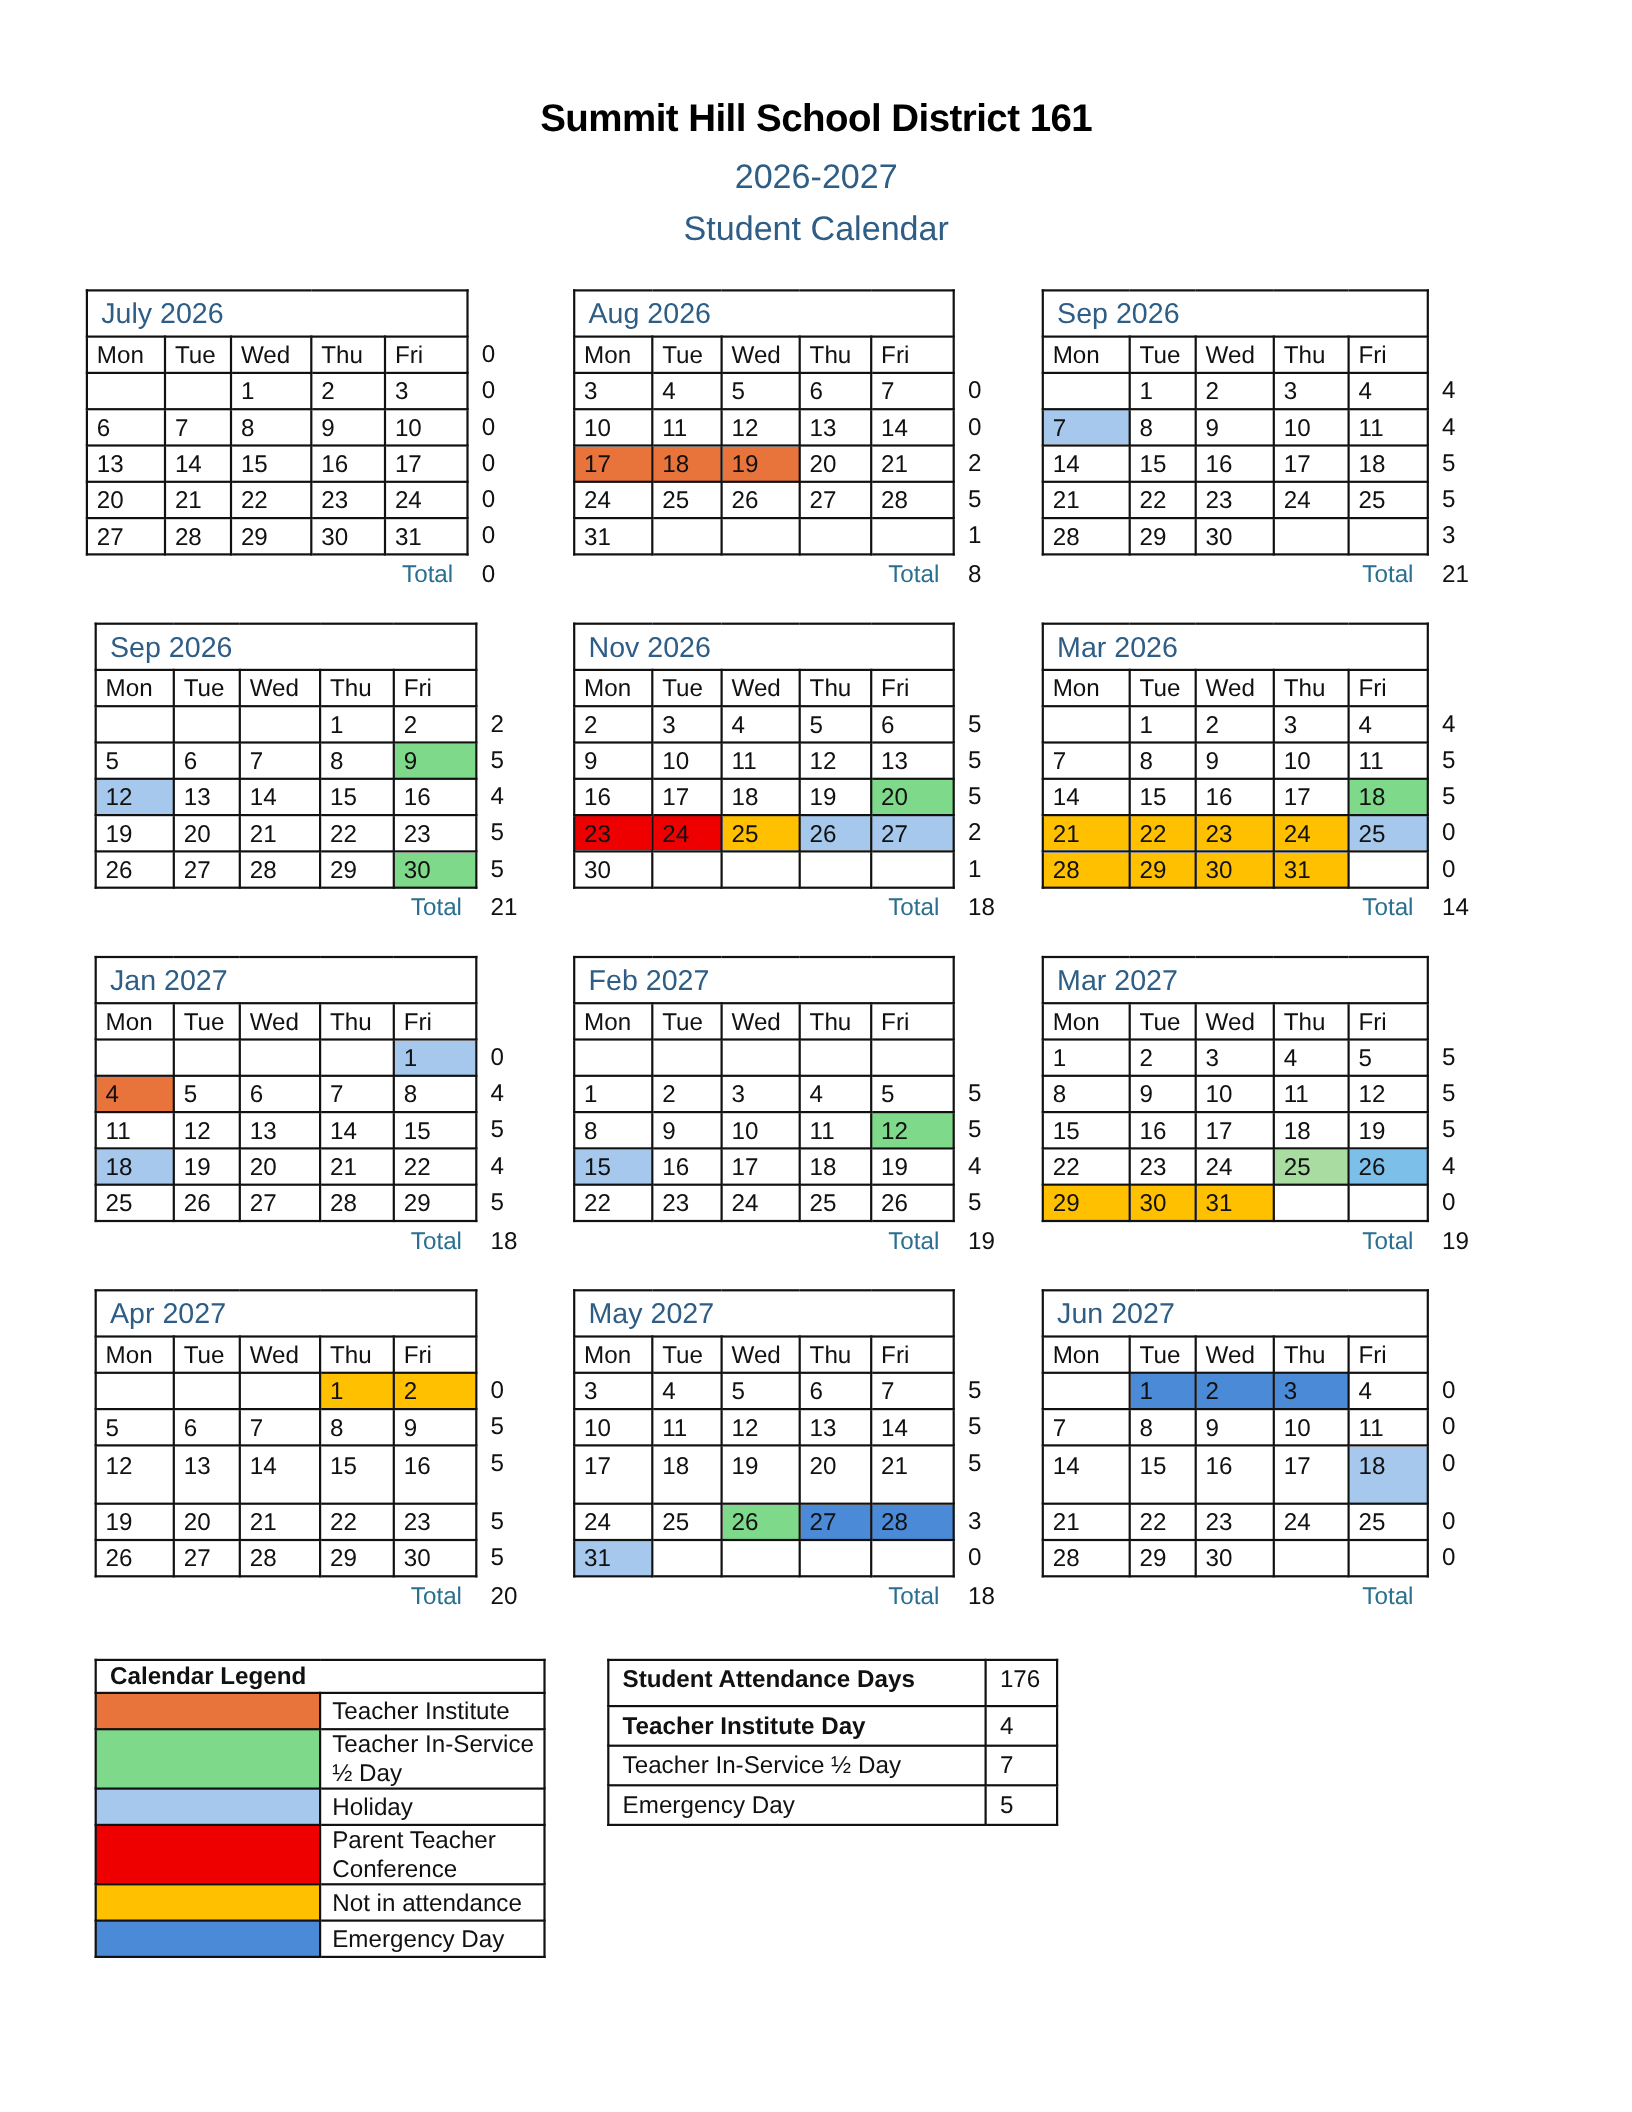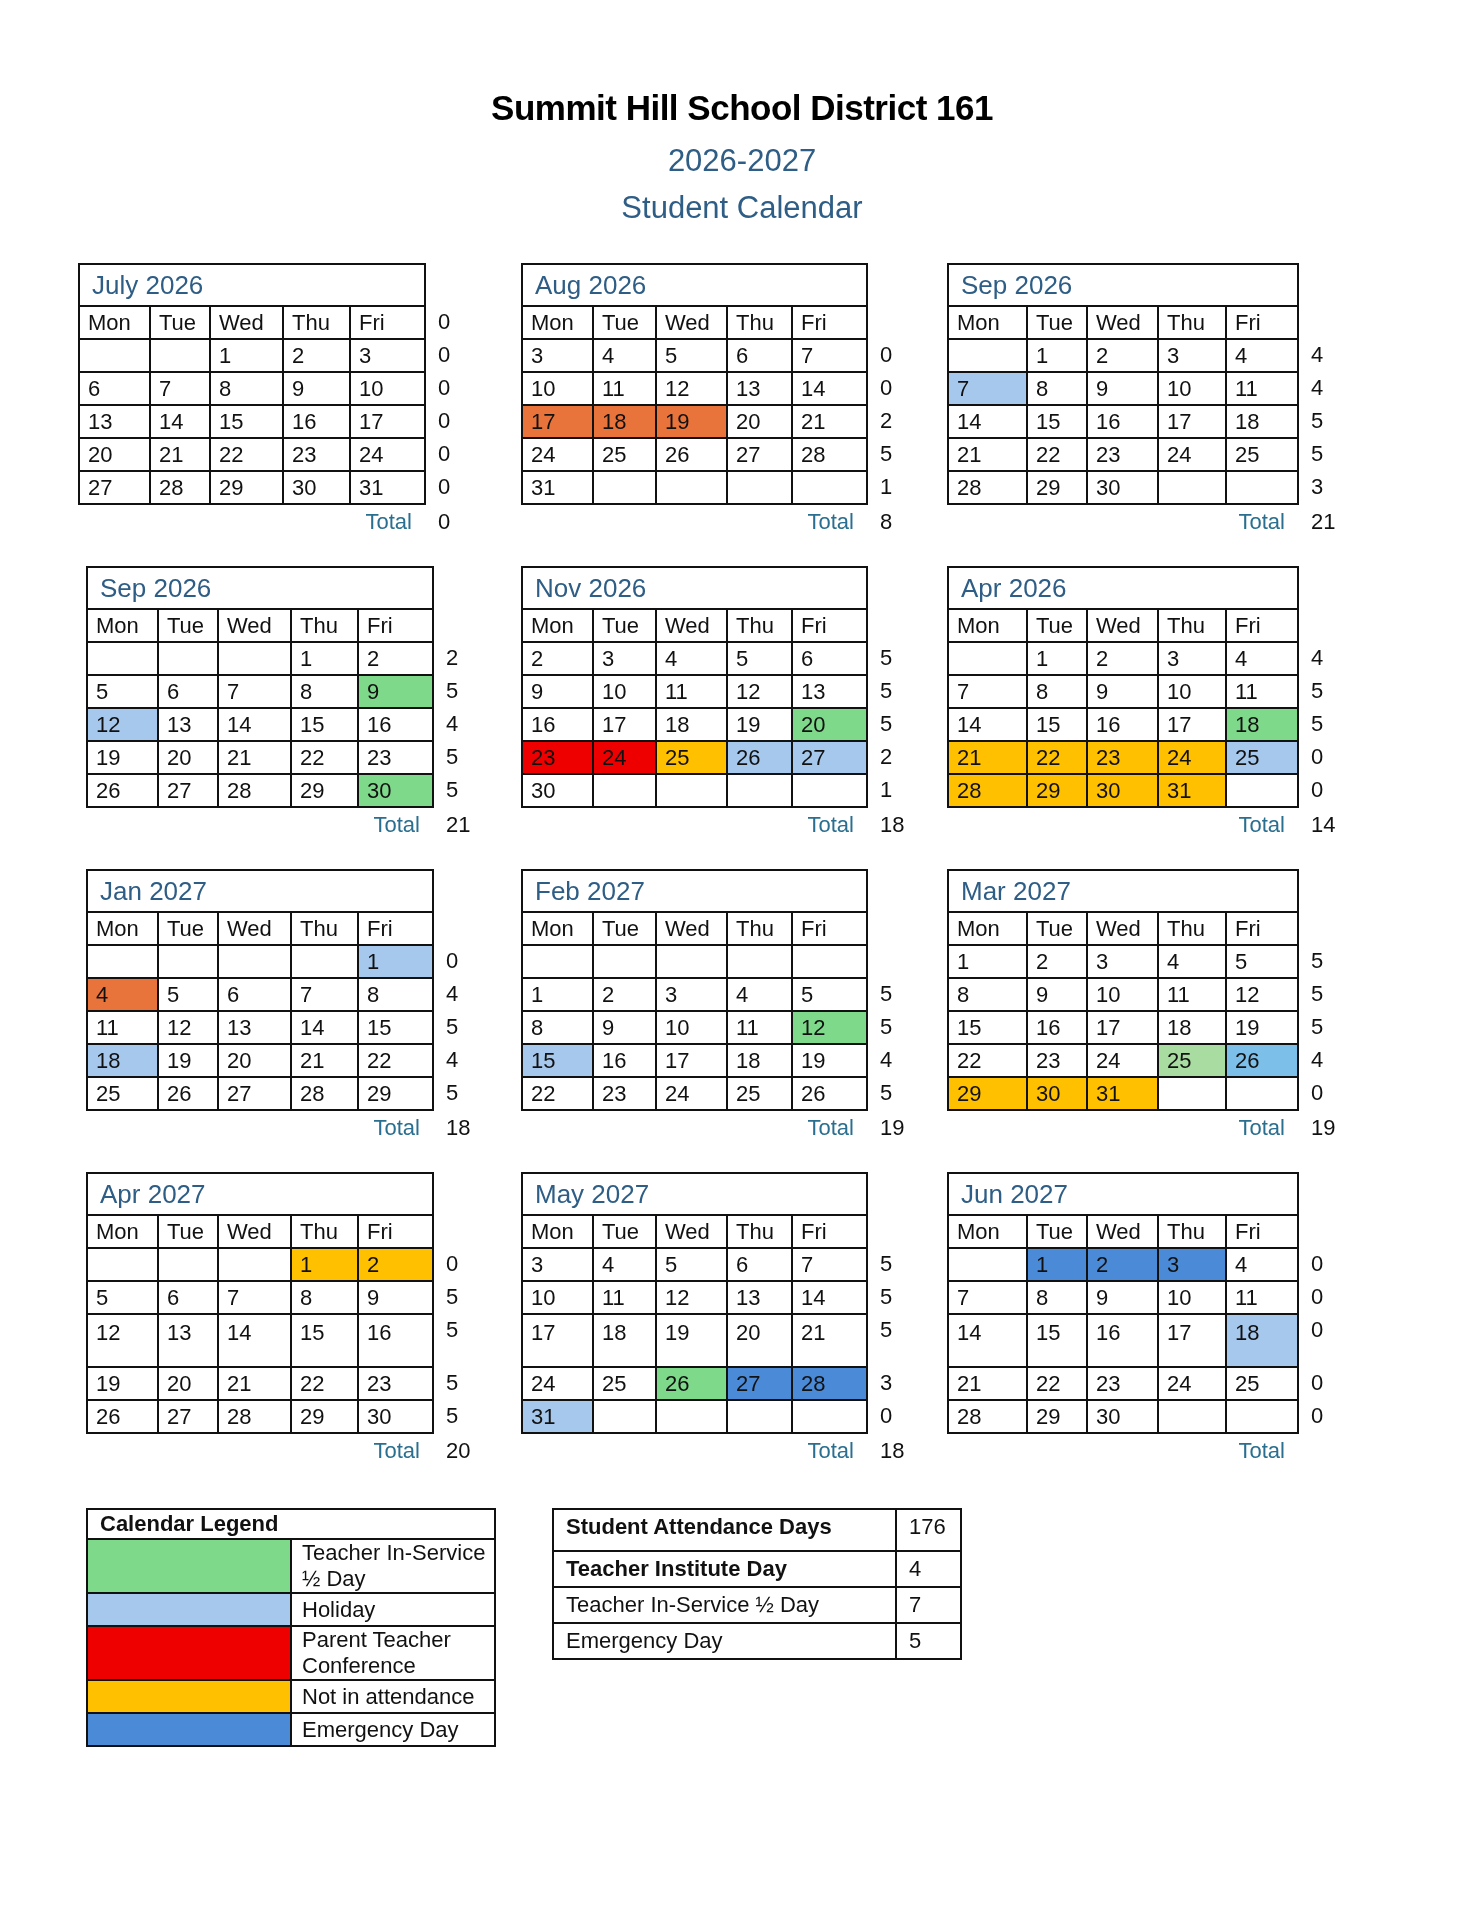--- a/index.html
+++ b/index.html
@@ -405,7 +405,7 @@
         </colgroup>
         <tbody>
           <tr>
-            <td colspan="5" class="mname">Apr 2026</td>
+            <td colspan="5" class="mname">Mar 2026</td>
           </tr>
           <tr>
             <td>Mon</td>

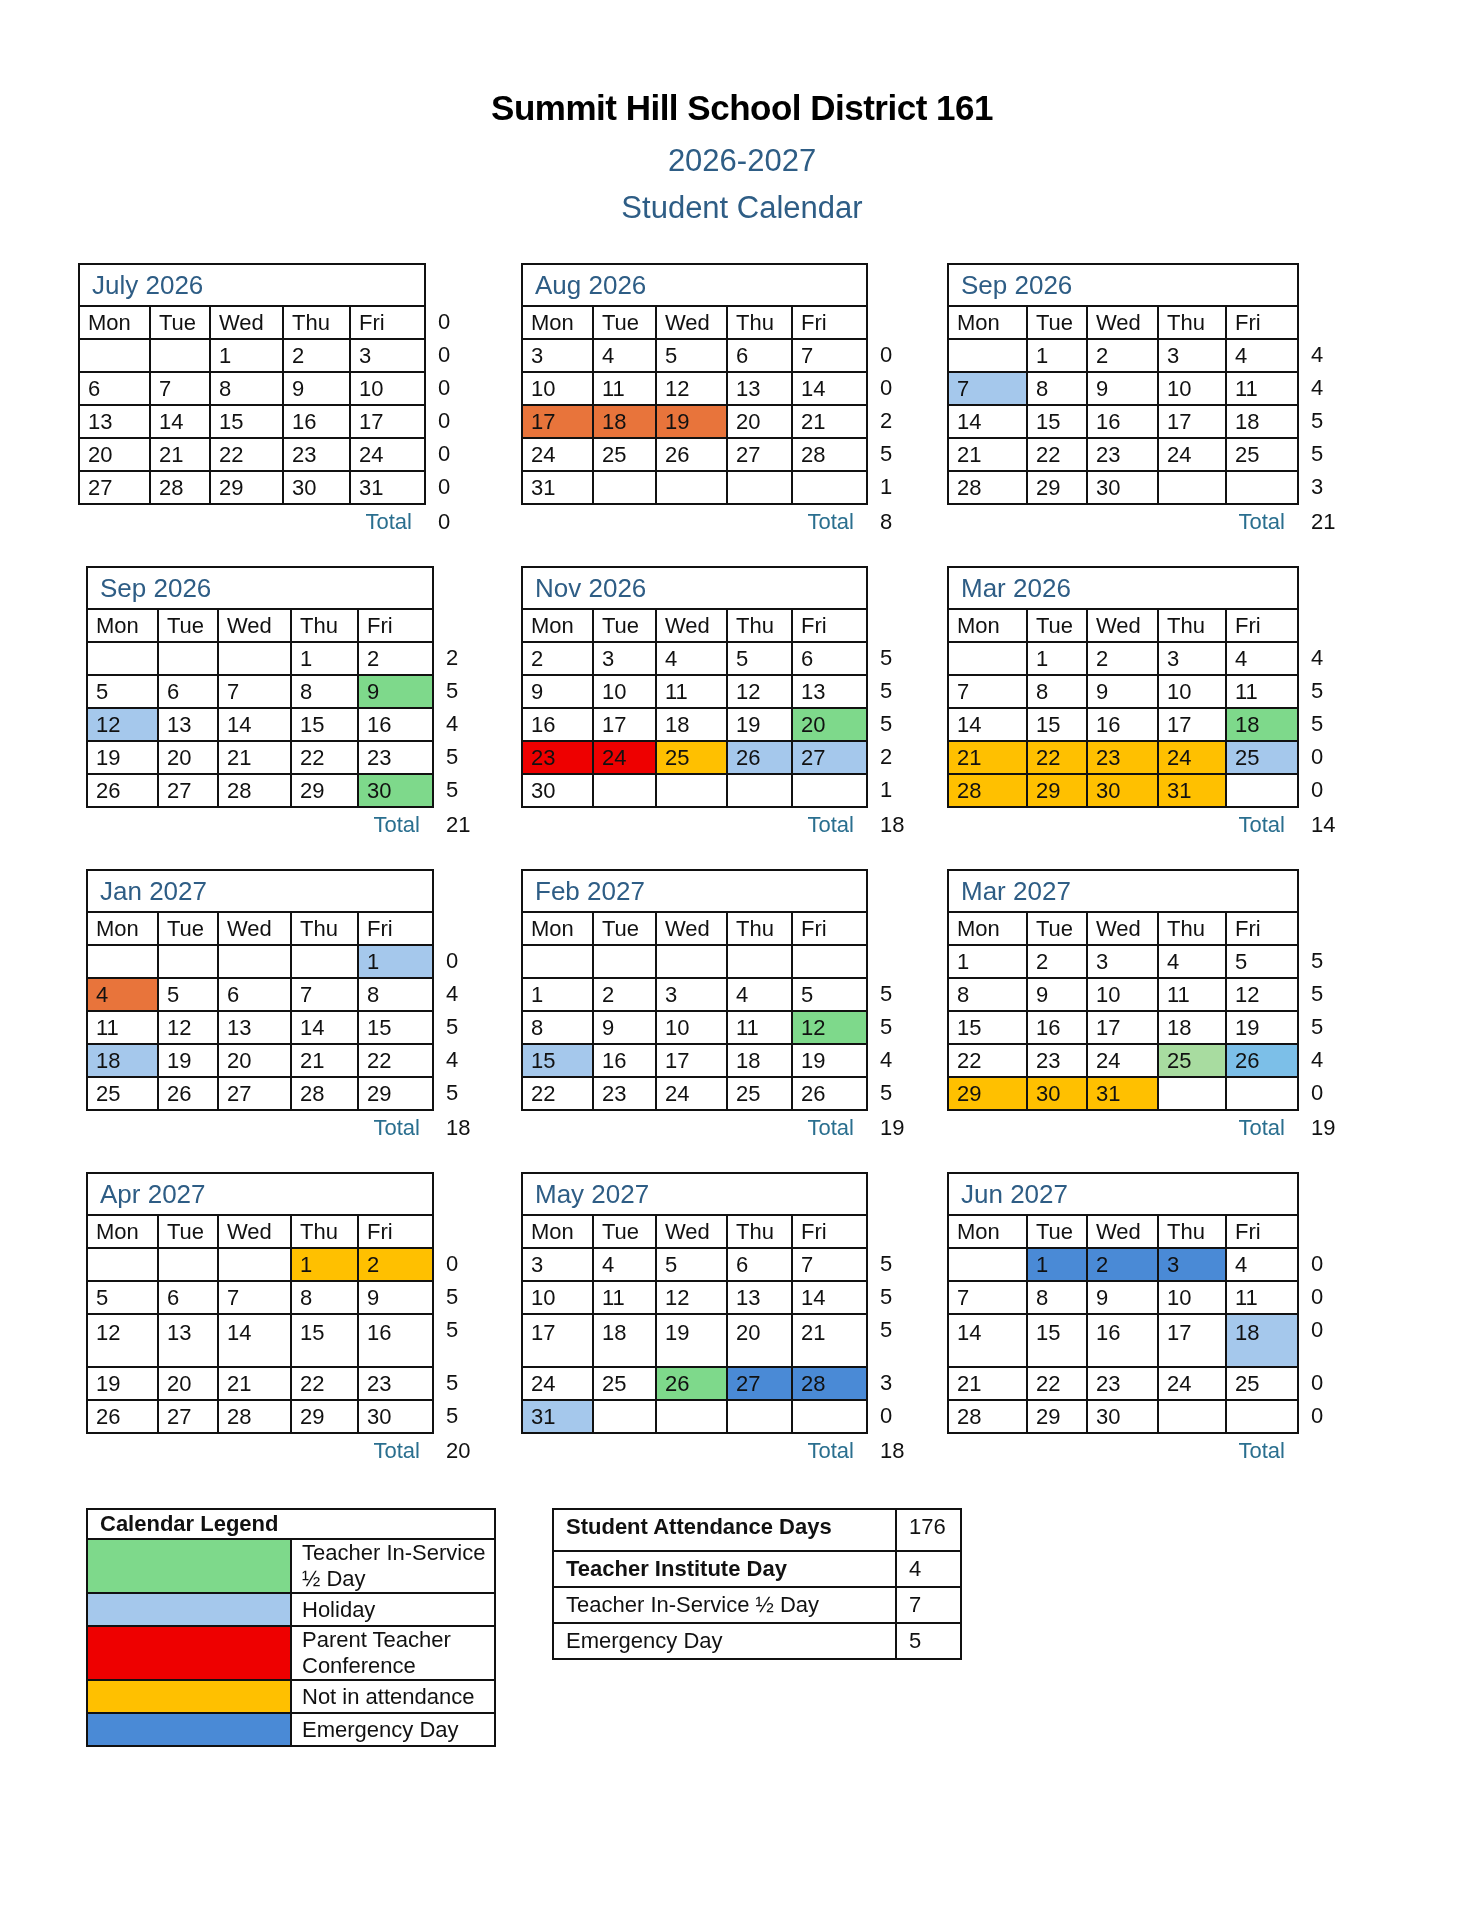--- a/index.html
+++ b/index.html
@@ -892,6 +892,10 @@
       <tr>
           <td class="head" colspan="2">Calendar Legend</td>
         </tr>
+    <tr>
+          <td class="swatch" style="background: rgb(232, 116, 59);"></td>
+          <td>Teacher Institute</td>
+        </tr>
         <tr>
           <td class="swatch" style="background: rgb(126, 217, 139);"></td>
           <td>Teacher In-Service ½ Day</td>

